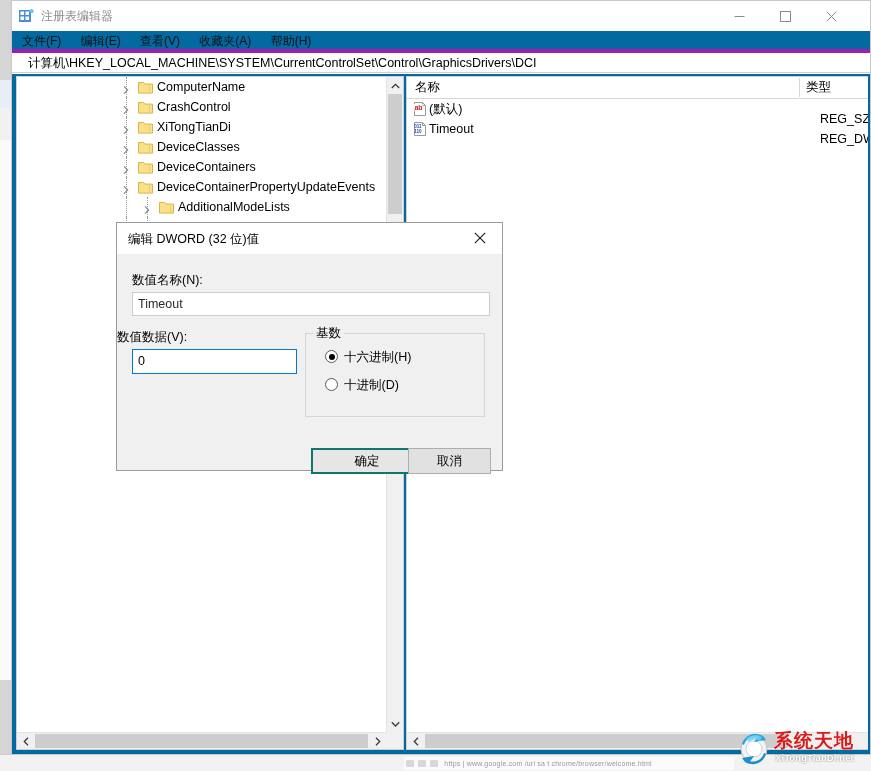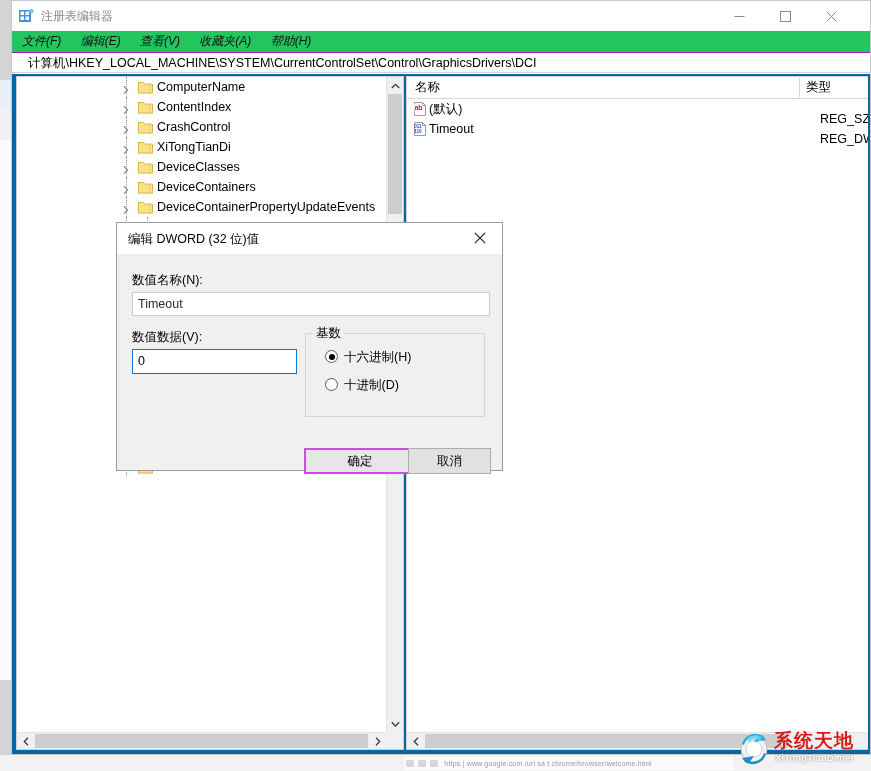--- a/index.html
+++ b/index.html
@@ -107,11 +107,10 @@
     position: absolute;
     left: 0; top: 30px;
     width: 100%; height: 22px;
-    background: #22c55e;
-    border-bottom: 1px solid #a21caf;
-    box-sizing: border-box;
-    white-space: nowrap;
-    font-style: italic;
+    background: #0369a1;
+    border-bottom: 4px solid #a21caf;
+    box-sizing: border-box;
+    white-space: nowrap;
   }
   .menu-item {
     display: inline-block;

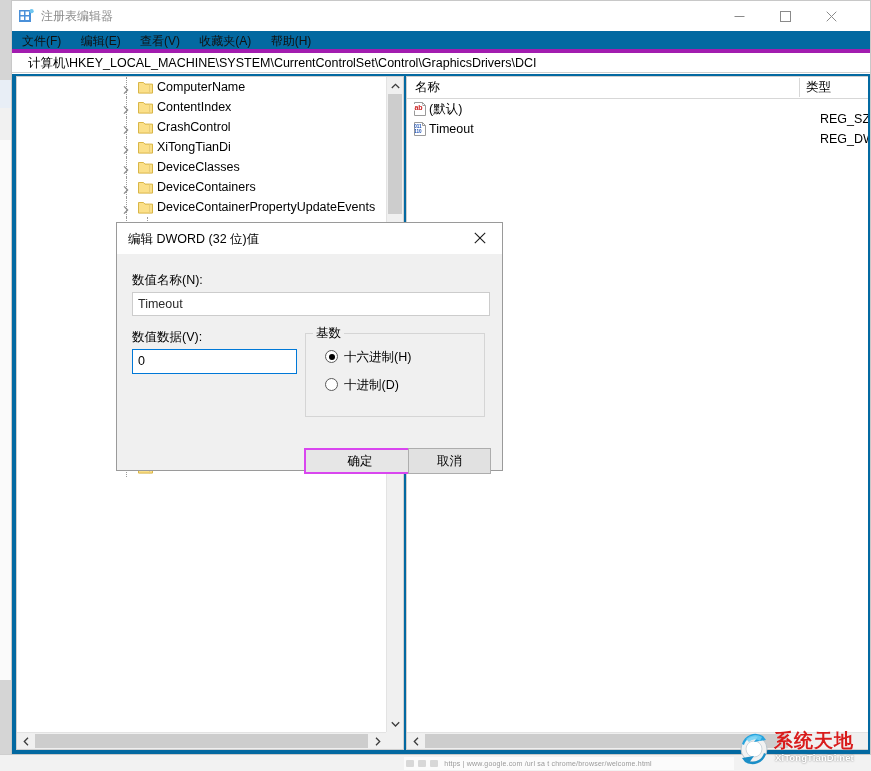--- a/index.html
+++ b/index.html
@@ -556,17 +556,6 @@
                 <path d="M0.5,1.5 h5 l1.4,1.6 h7.6 v9 h-14 z" fill="#fbe08a" stroke="#d9b646" stroke-width="1"></path>
                 <path d="M11.5,3.3 v9.2" stroke="#e8cd7c" stroke-width="1"></path>
               </svg></span>
-            <span class="label" style="left: 140px;">ContentIndex</span>
-          </div>
-          <div class="tree-row">
-            <span class="dotline" style="left: 109px;"></span>
-            <span class="chev" style="left: 104px;"><svg width="10" height="10" viewBox="0 0 10 10">
-                <polyline points="3,1.4 6.6,5 3,8.6" fill="none" stroke="#8a8a8a" stroke-width="1.3"></polyline>
-              </svg></span>
-            <span class="folder" style="left: 121px;"><svg width="15" height="13" viewBox="0 0 15 13">
-                <path d="M0.5,1.5 h5 l1.4,1.6 h7.6 v9 h-14 z" fill="#fbe08a" stroke="#d9b646" stroke-width="1"></path>
-                <path d="M11.5,3.3 v9.2" stroke="#e8cd7c" stroke-width="1"></path>
-              </svg></span>
             <span class="label" style="left: 140px;">CrashControl</span>
           </div>
           <div class="tree-row">

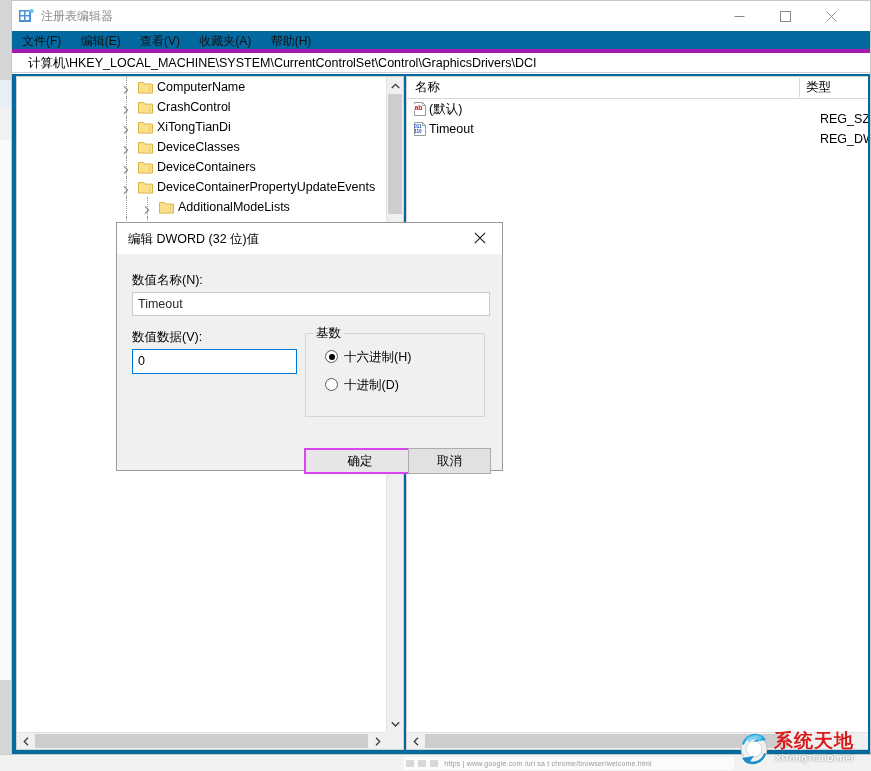--- a/index.html
+++ b/index.html
@@ -362,7 +362,7 @@
     border: 1px solid #cccccc;
     color: #2b2b2b;
   }
-  #value-data-label { left: 15px; top: 75px; }
+  #value-data-label { left: 0; top: 75px; }
   #value-data-input {
     left: 15px; top: 95px;
     width: 165px; height: 25px;

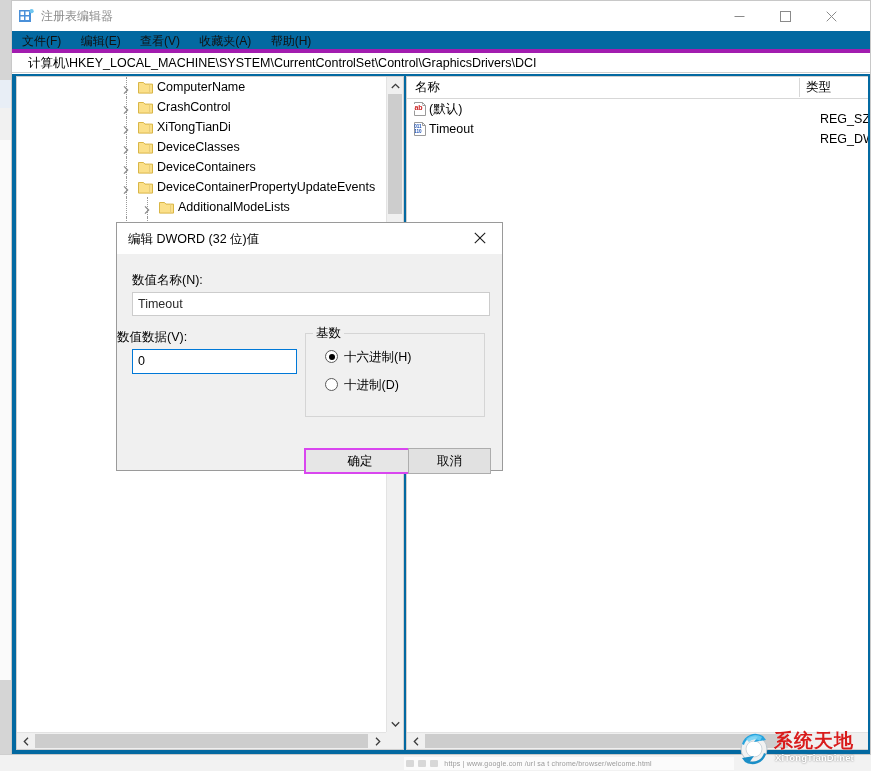--- a/index.html
+++ b/index.html
@@ -428,9 +428,9 @@
     font-family: "Liberation Sans", "DejaVu Sans", sans-serif;
   }
   #btn-ok {
-    left: 187px; top: 194px;
+    left: 194px; top: 194px;
     width: 112px;
-    border: 2px solid #d946ef;
+    border: 2px solid #0f766e;
     background: #e6e6e6;
     line-height: 22px;
   }

